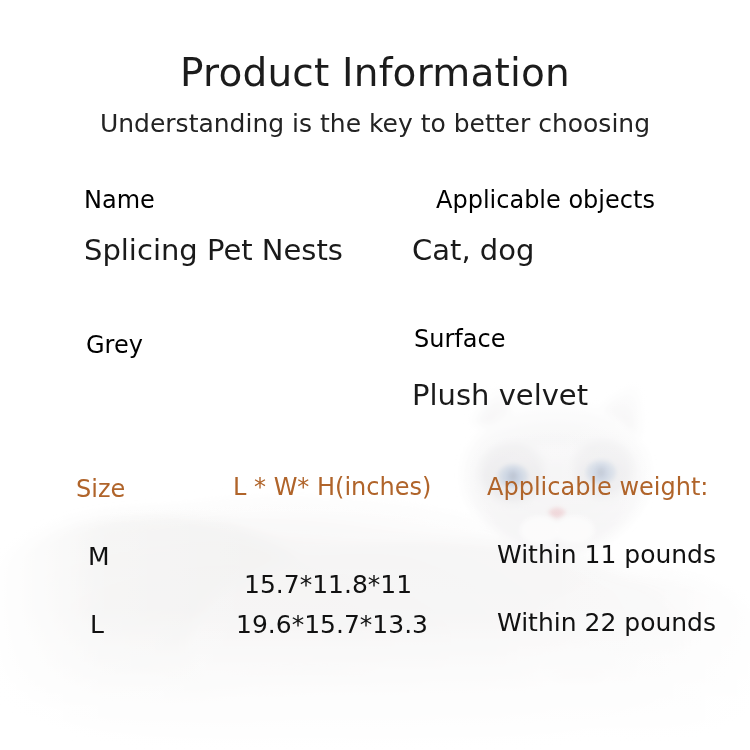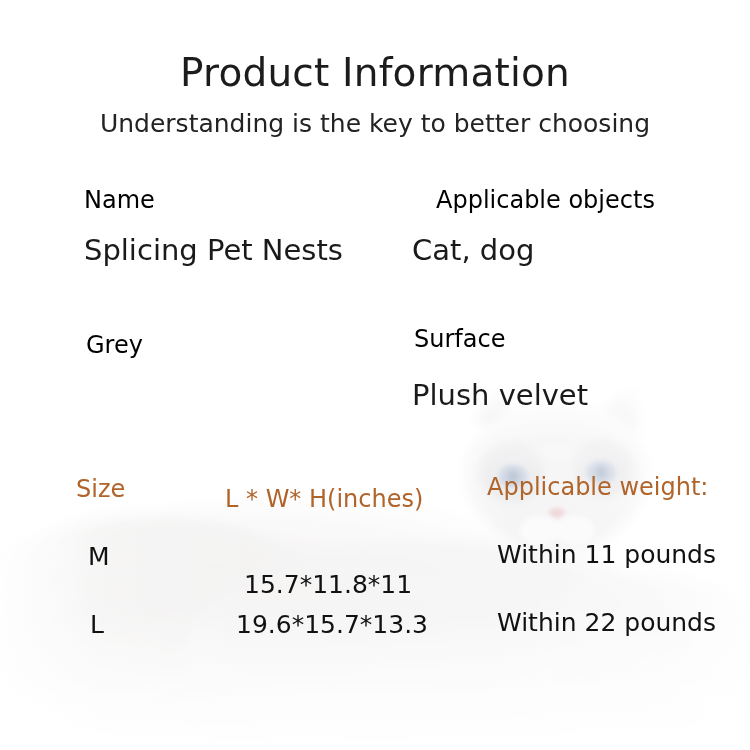--- a/index.html
+++ b/index.html
@@ -105,7 +105,7 @@
   }
 
   .th-size    { left: 76px;  top: 474px; text-align: center; }
-  .th-dims    { left: 225px; top: 472px; margin-top: 12px; }
+  .th-dims    { left: 233px; top: 472px; }
   .th-weight  { left: 487px; top: 472px; }
 
   .td-size-m  { left: 88px;  top: 541px; }

